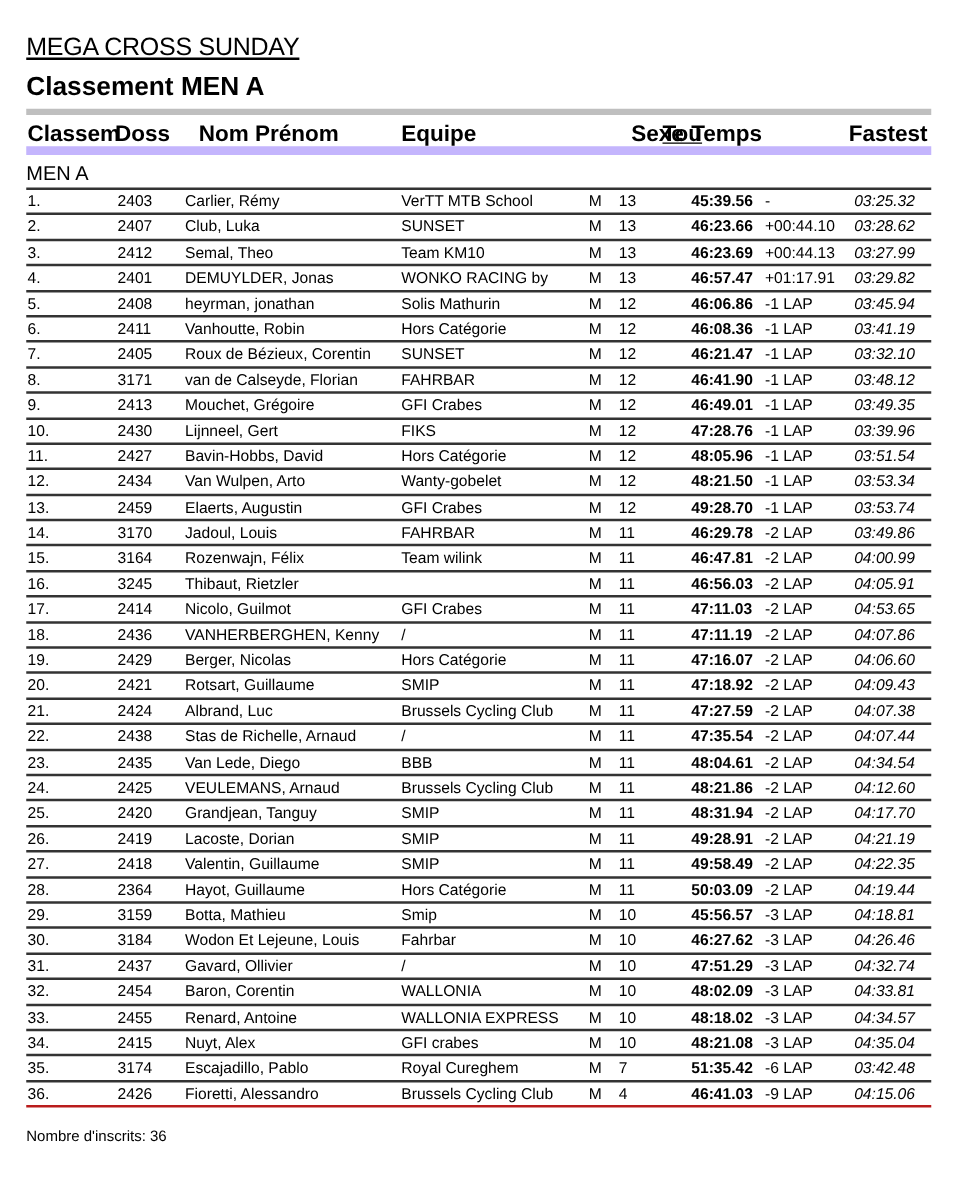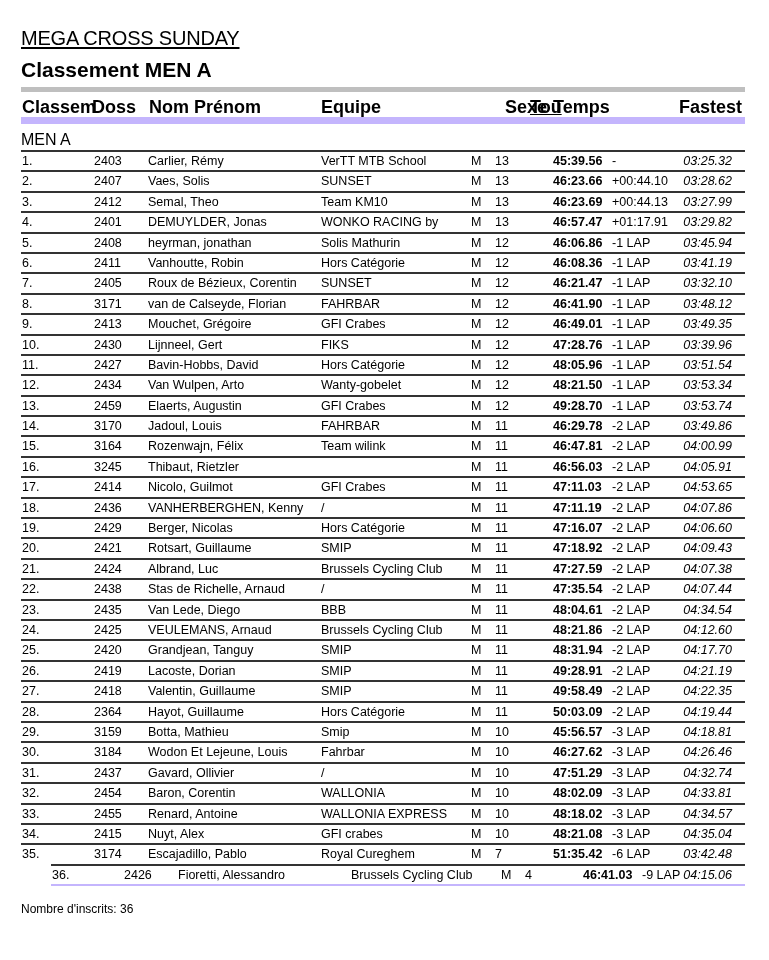--- a/index.html
+++ b/index.html
@@ -26,7 +26,7 @@
   .c-time { left:532px; font-weight:bold; }
   .c-gap  { left:591px; }
   .c-fast { right:13px; font-style:italic; }
-  .h-rank { left:1px; } .h-doss { left:71px; } .h-name { left:128px; }
+  .h-rank { left:1px; } .h-doss { left:71px; } .h-name { left:138px; }
   .h-team { left:300px; } .h-sex { left:450px;margin-left:34px; } .h-laps { left:509px;text-decoration:underline; }
   .h-time { left:532px; } .h-fast { right:3px; }
   .footer { position:absolute; left:21px; top:902px; font-size:12px; }

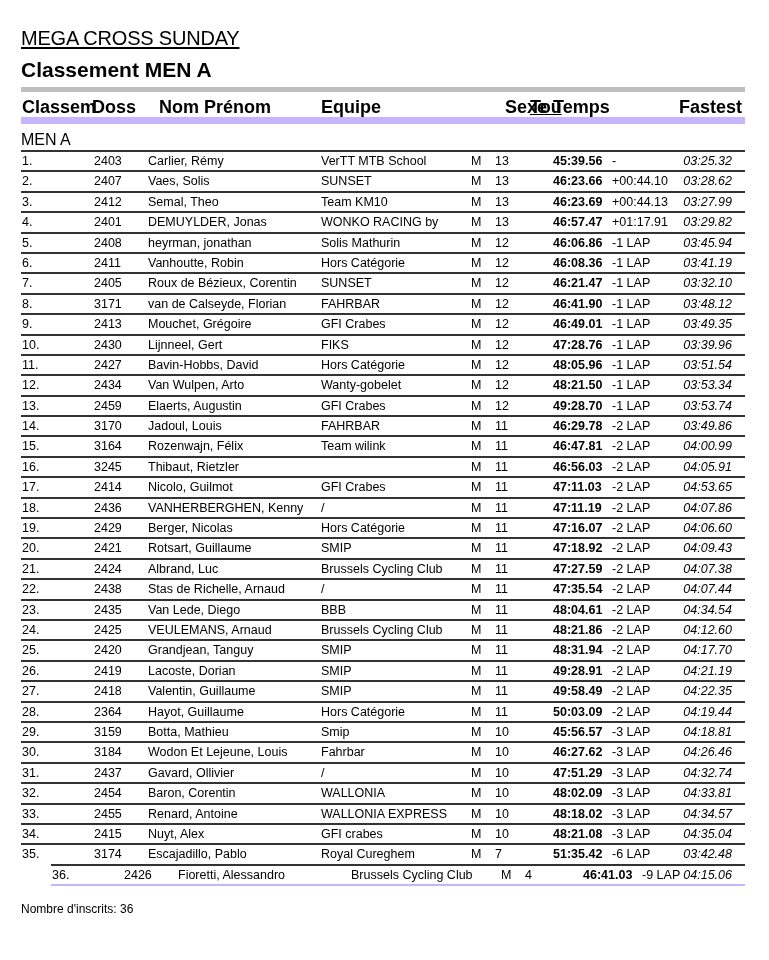--- a/index.html
+++ b/index.html
@@ -66,7 +66,7 @@
     <div class="row">
       <span class="c-rank">2.</span>
       <span class="c-doss">2407</span>
-      <span class="c-name">Vaes, Solis</span>
+      <span class="c-name">Club, Luka</span>
       <span class="c-team">SUNSET</span>
       <span class="c-sex">M</span>
       <span class="c-laps">13</span>

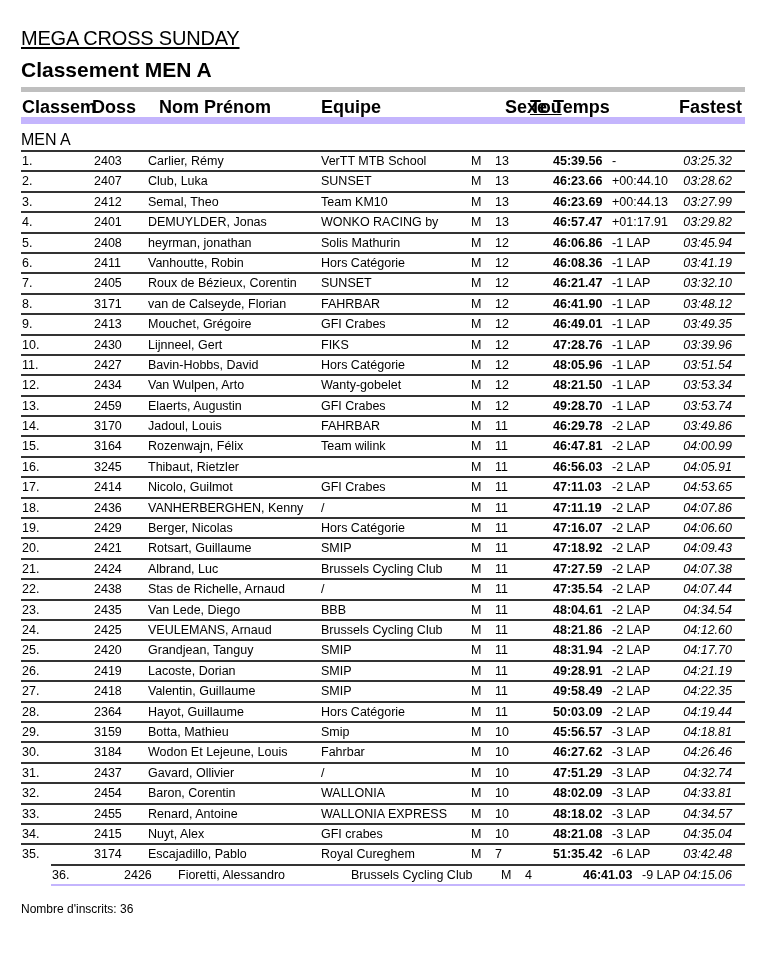--- a/index.html
+++ b/index.html
@@ -15,7 +15,7 @@
   .group-label { position:absolute; left:21px; top:131px; font-size:16px; }
   .table { position:absolute; left:21px; top:150px; width:724px; }
   .row { position:relative; height:18.4px; border-top:2px solid #333; font-size:12.5px; }
-  .row:last-child { border-bottom:2px solid #c4b5fd;margin-left:30px; }
+  .row:last-child { border-bottom:2px solid #b91c1c; }
   .row span { position:absolute; top:2px; white-space:nowrap; }
   .c-rank { left:1px; }
   .c-doss { left:73px; }

